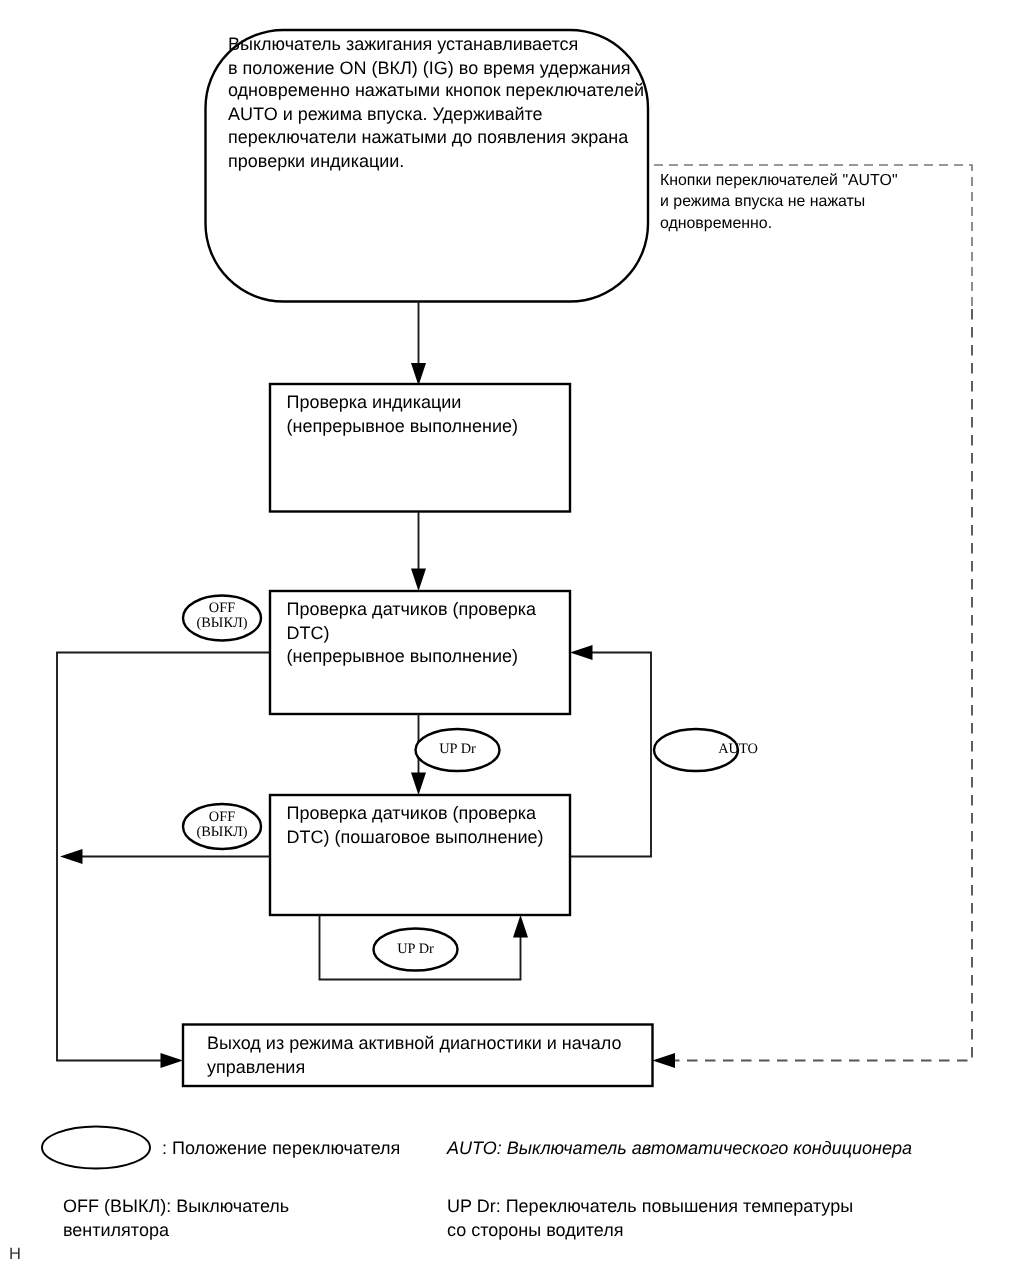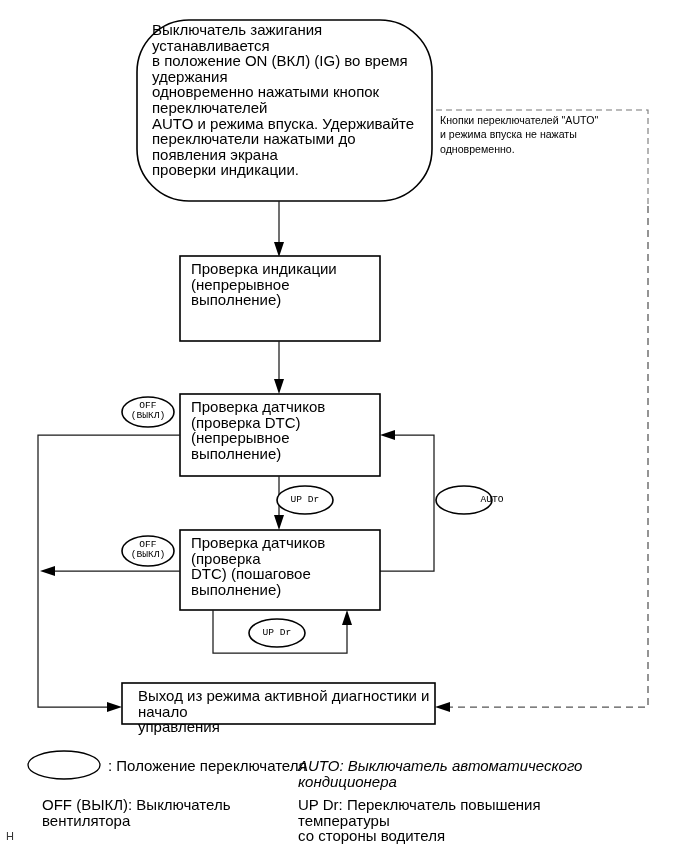--- a/index.html
+++ b/index.html
@@ -60,7 +60,7 @@
   .txt {
     position: absolute;
     font-family: "Liberation Sans", sans-serif;
-    font-size: 15px;
+    font-size: 12px;
     line-height: 15.6px;
     color: #000000;
     white-space: pre-line;

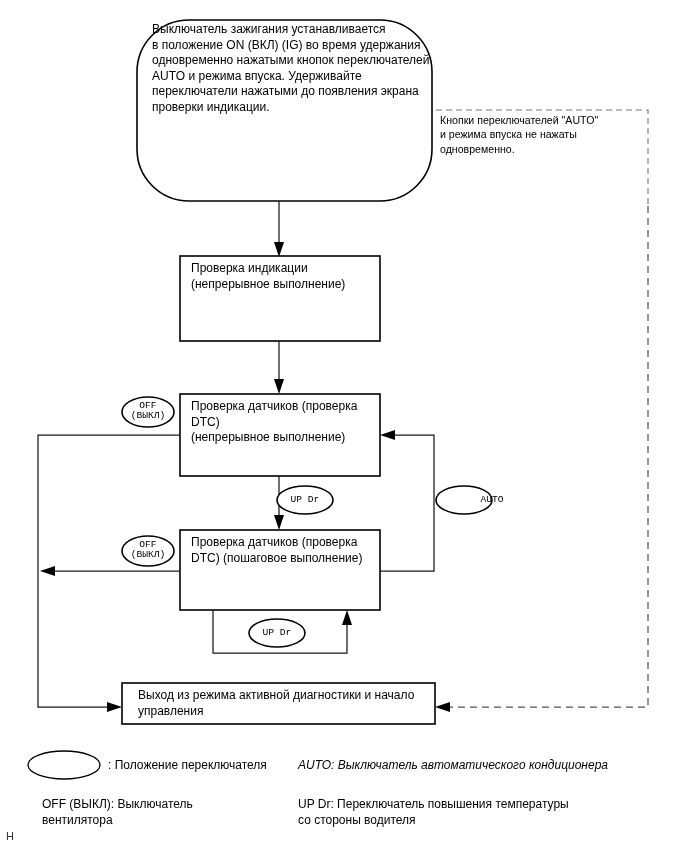--- a/index.html
+++ b/index.html
@@ -71,7 +71,7 @@
   }
   .ellipse-label {
     position: absolute;
-    font-family: Liberation Mono, monospace;
+    font-family: Liberation Serif, serif;
     font-size: 9.6px;
     line-height: 10.4px;
     text-align: center;

